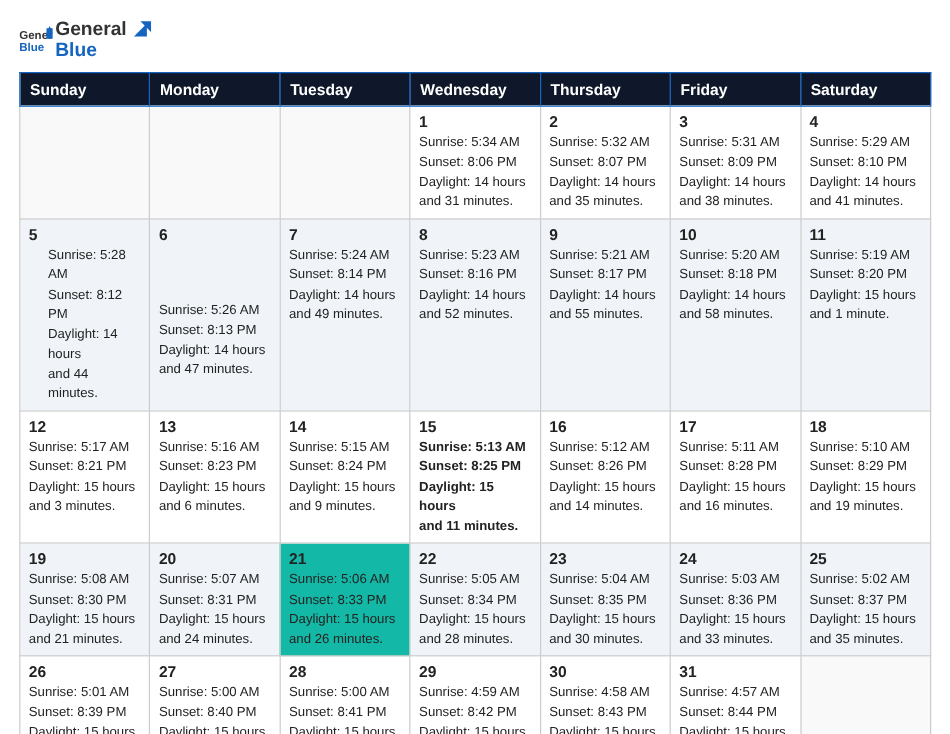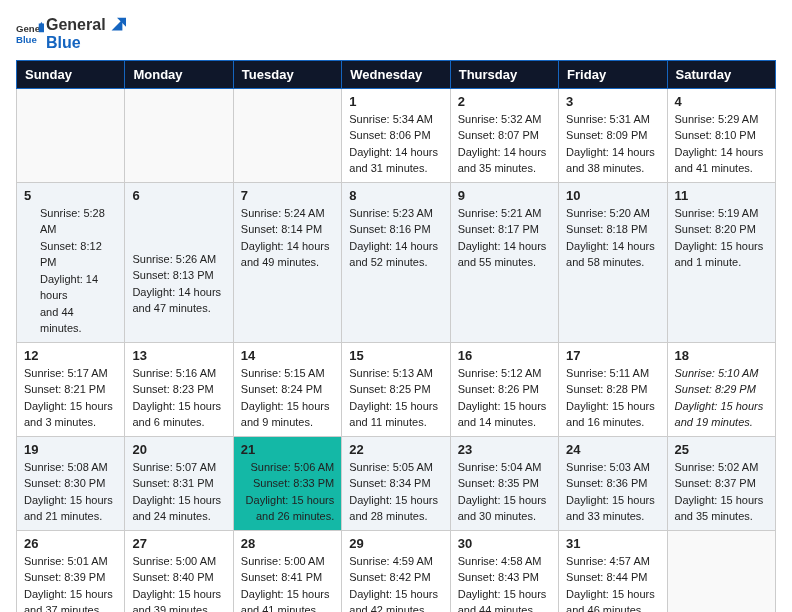--- a/index.html
+++ b/index.html
@@ -228,7 +228,7 @@
         </td>
         <td>
           <span class="day-num">15</span>
-          <div class="day-info" style="white-space: pre-line;">Sunrise: 5:13 AM
+          <div class="day-info" style="white-space: pre-line; font-weight: bold;">Sunrise: 5:13 AM
 Sunset: 8:25 PM
 Daylight: 15 hours
 and 11 minutes.</div>

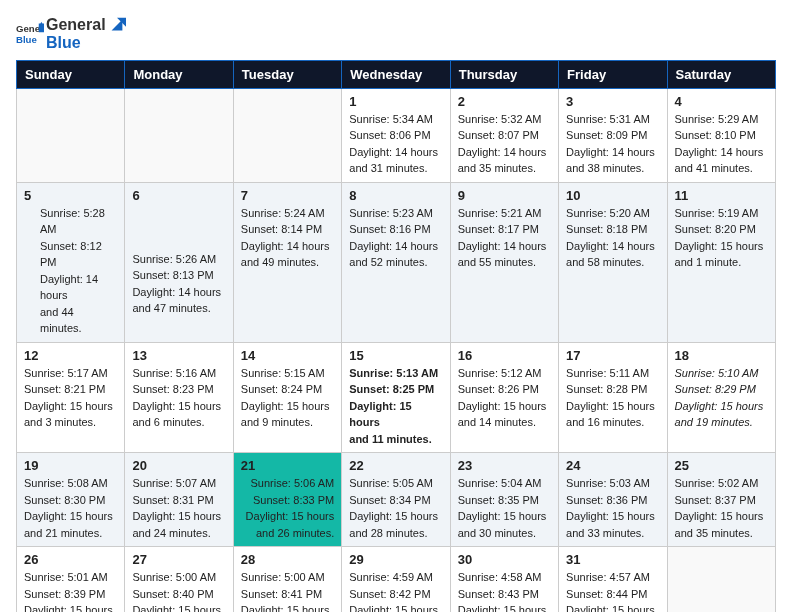--- a/index.html
+++ b/index.html
@@ -249,7 +249,7 @@
         </td>
         <td>
           <span class="day-num">18</span>
-          <div class="day-info" style="white-space: pre-line; font-style: italic;">Sunrise: 5:10 AM
+          <div class="day-info" style="white-space: pre-line;">Sunrise: 5:10 AM
 Sunset: 8:29 PM
 Daylight: 15 hours
 and 19 minutes.</div>

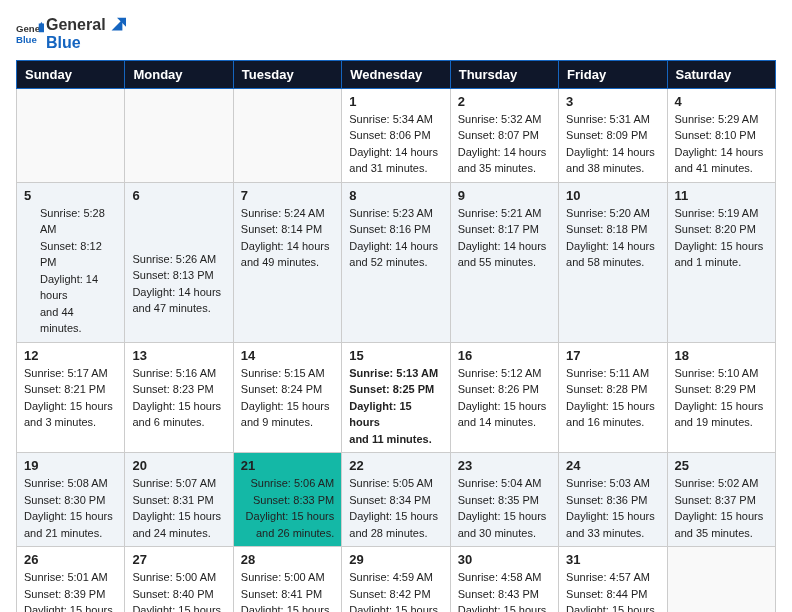--- a/index.html
+++ b/index.html
@@ -272,7 +272,7 @@
         </td>
         <td style="background: #14b8a6;">
           <span class="day-num">21</span>
-          <div class="day-info" style="white-space: pre-line; text-align: right;">Sunrise: 5:06 AM
+          <div class="day-info" style="white-space: pre-line;">Sunrise: 5:06 AM
 Sunset: 8:33 PM
 Daylight: 15 hours
 and 26 minutes.</div>

